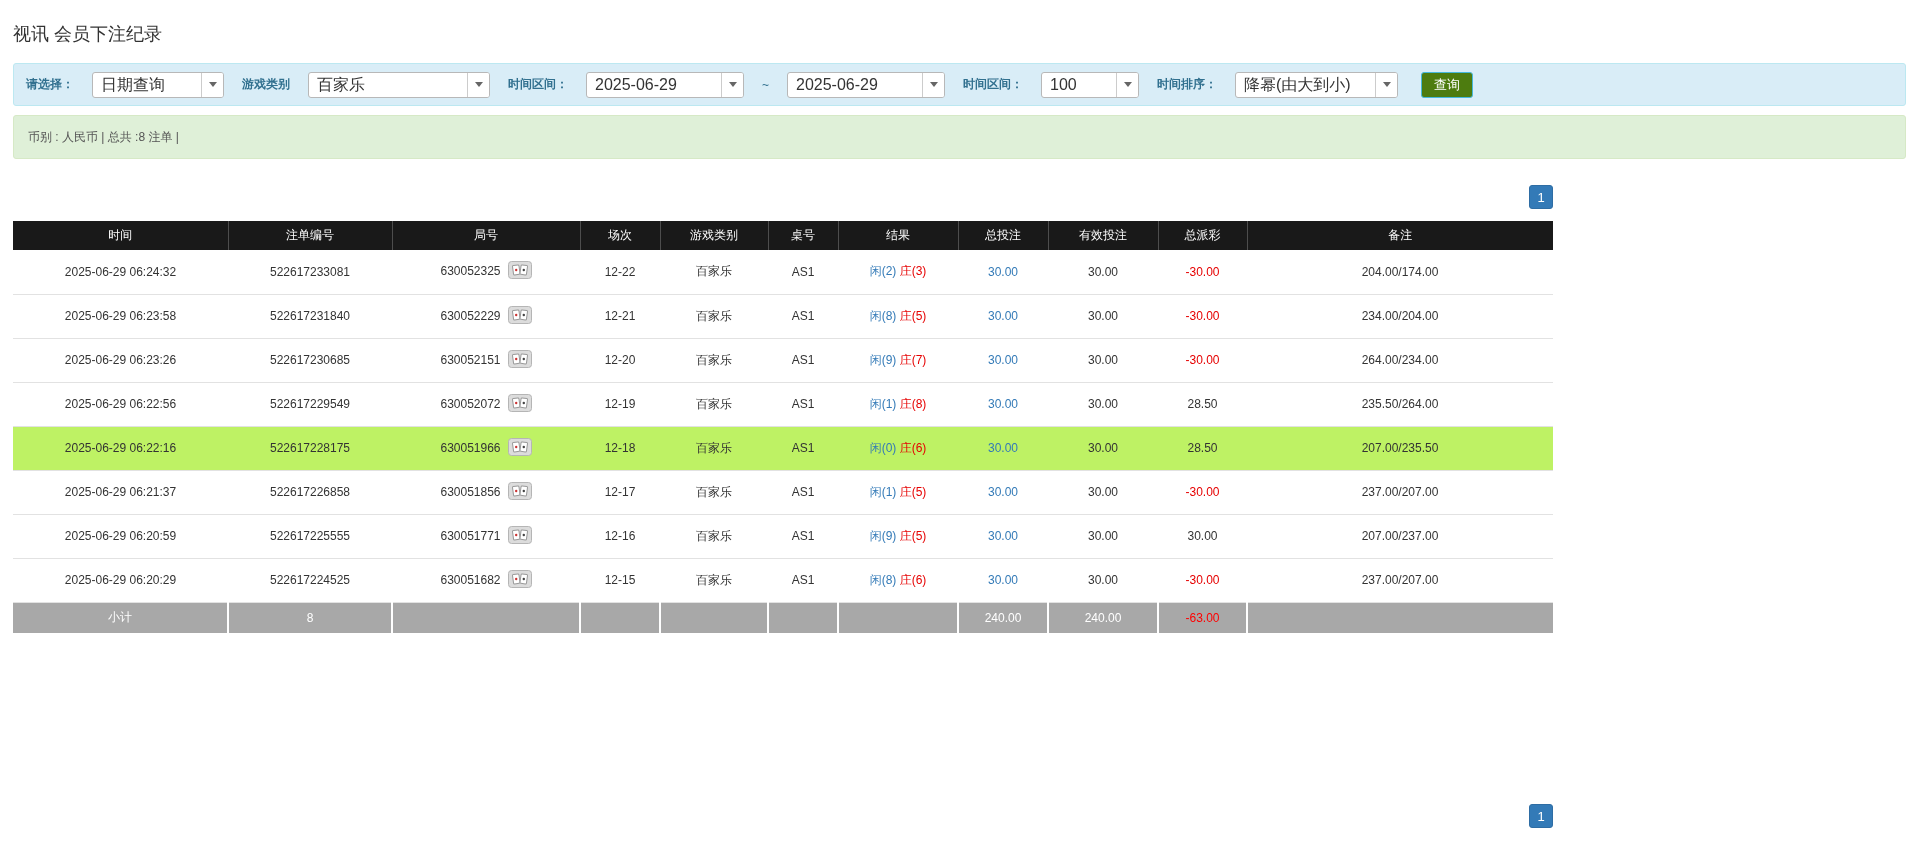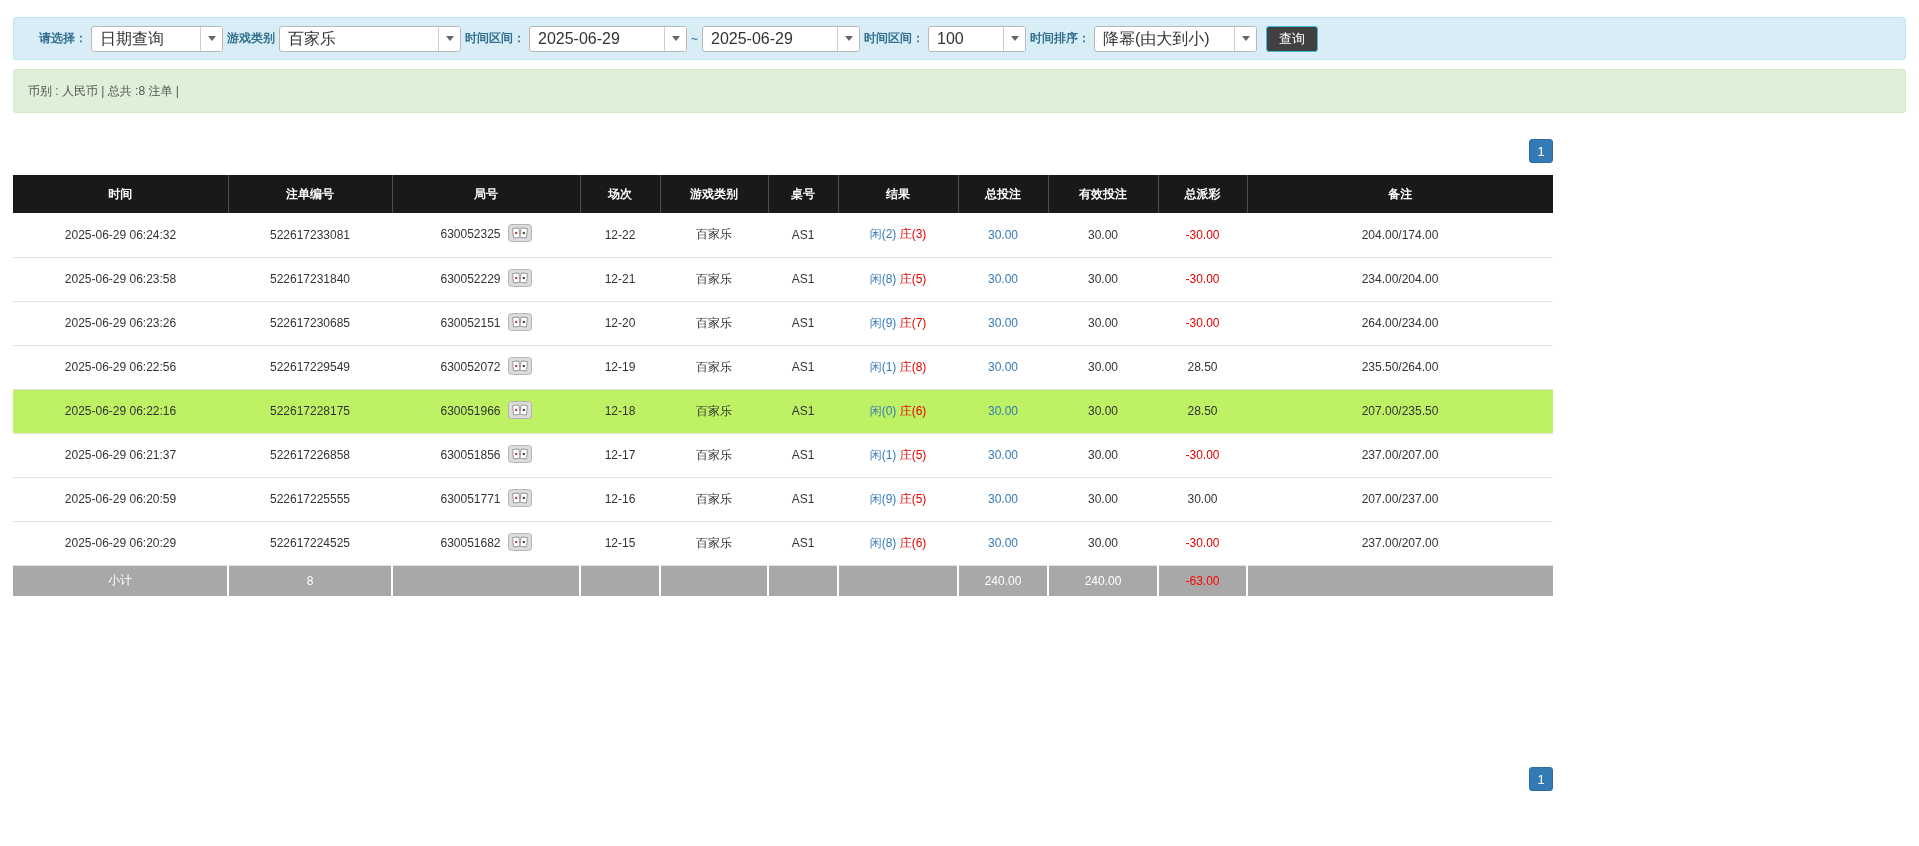--- a/index.html
+++ b/index.html
@@ -56,6 +56,7 @@
 
 <div class="viewport">
 
+  <h1 class="page-title">视讯 会员下注纪录</h1>
 
   <div class="filter-bar">
     <span class="flabel">请选择：</span>

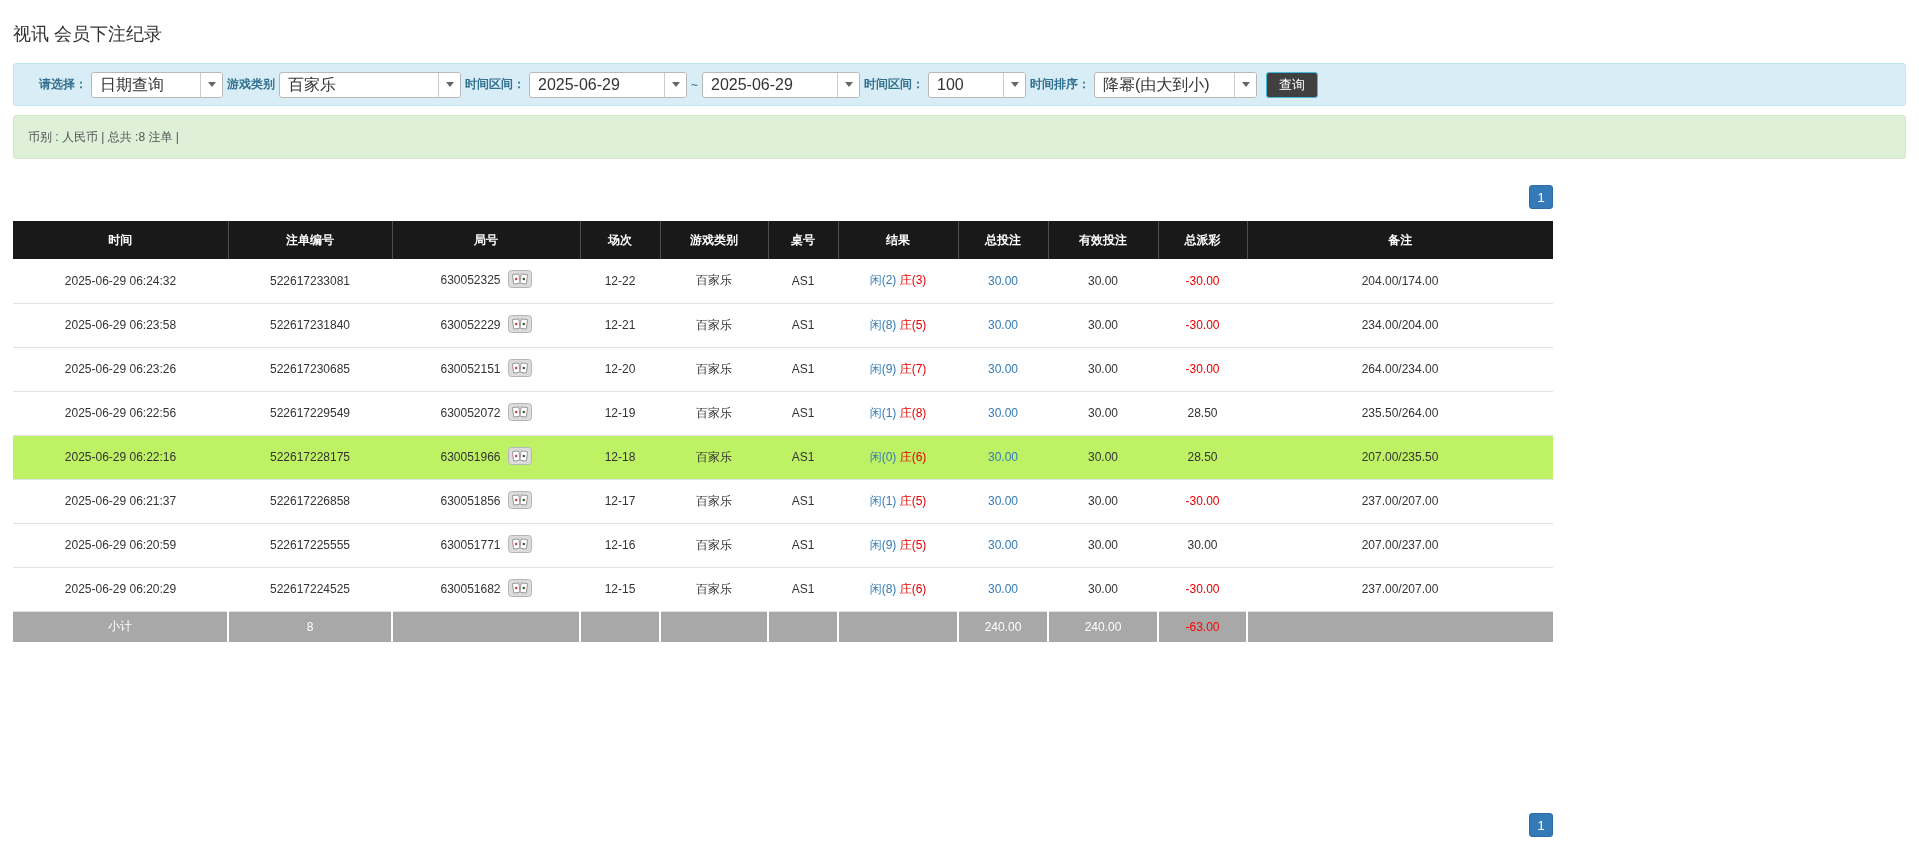--- a/index.html
+++ b/index.html
@@ -11,7 +11,7 @@
 
   
   .filter-bar { margin-top: 17px; background: #d9edf7; border: 1px solid #bce8f1; border-radius: 3px;
-                padding: 8px 25px; display: flex; align-items: center; gap: 4px; height: 43px; }
+                padding: 8px 12px; display: flex; align-items: center; gap: 18px; height: 43px; }
   .flabel { color: #31708f; font-size: 12px; font-weight: bold; white-space: nowrap; }
   .combo { display: flex; align-items: stretch; background: #fff; border: 1px solid #b8b8b8; border-radius: 3px; height: 26px; }
   .combo-value { flex: 1; font-size: 16px; color: #333; padding: 0 8px; line-height: 24px; white-space: nowrap; overflow: hidden; }

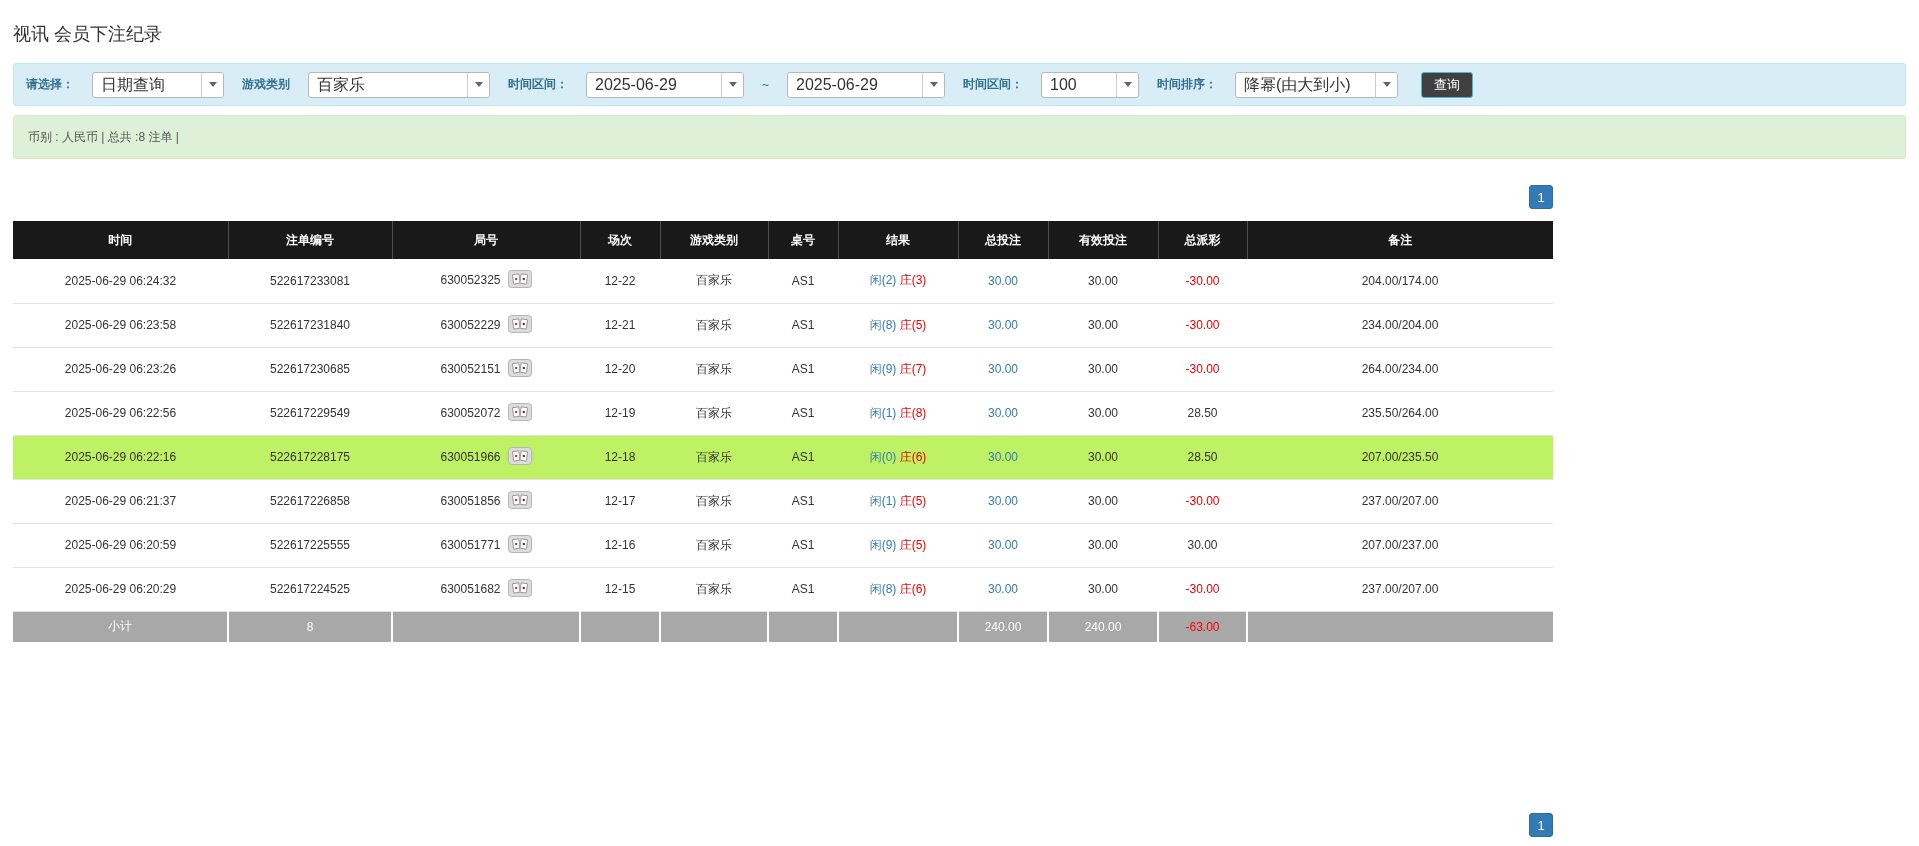--- a/index.html
+++ b/index.html
@@ -18,7 +18,7 @@
   .combo-btn { width: 22px; border-left: 1px solid #ccc; display: flex; align-items: center; justify-content: center; background: #fff; cursor: pointer; border-radius: 0 2px 2px 0; }
   .caret { width: 0; height: 0; border-left: 4px solid transparent; border-right: 4px solid transparent; border-top: 5px solid #666; }
   .tilde { font-size: 12px; color: #31708f; }
-  .search-btn { background: #404040; border: 1px solid #46b8da; color: #fff; font-size: 13px; height: 26px;
+  .search-btn { background: #4d7c0f; border: 1px solid #46b8da; color: #fff; font-size: 13px; height: 26px;
                 padding: 0 12px; border-radius: 3px; cursor: pointer; margin-left: 5px; }
 
   

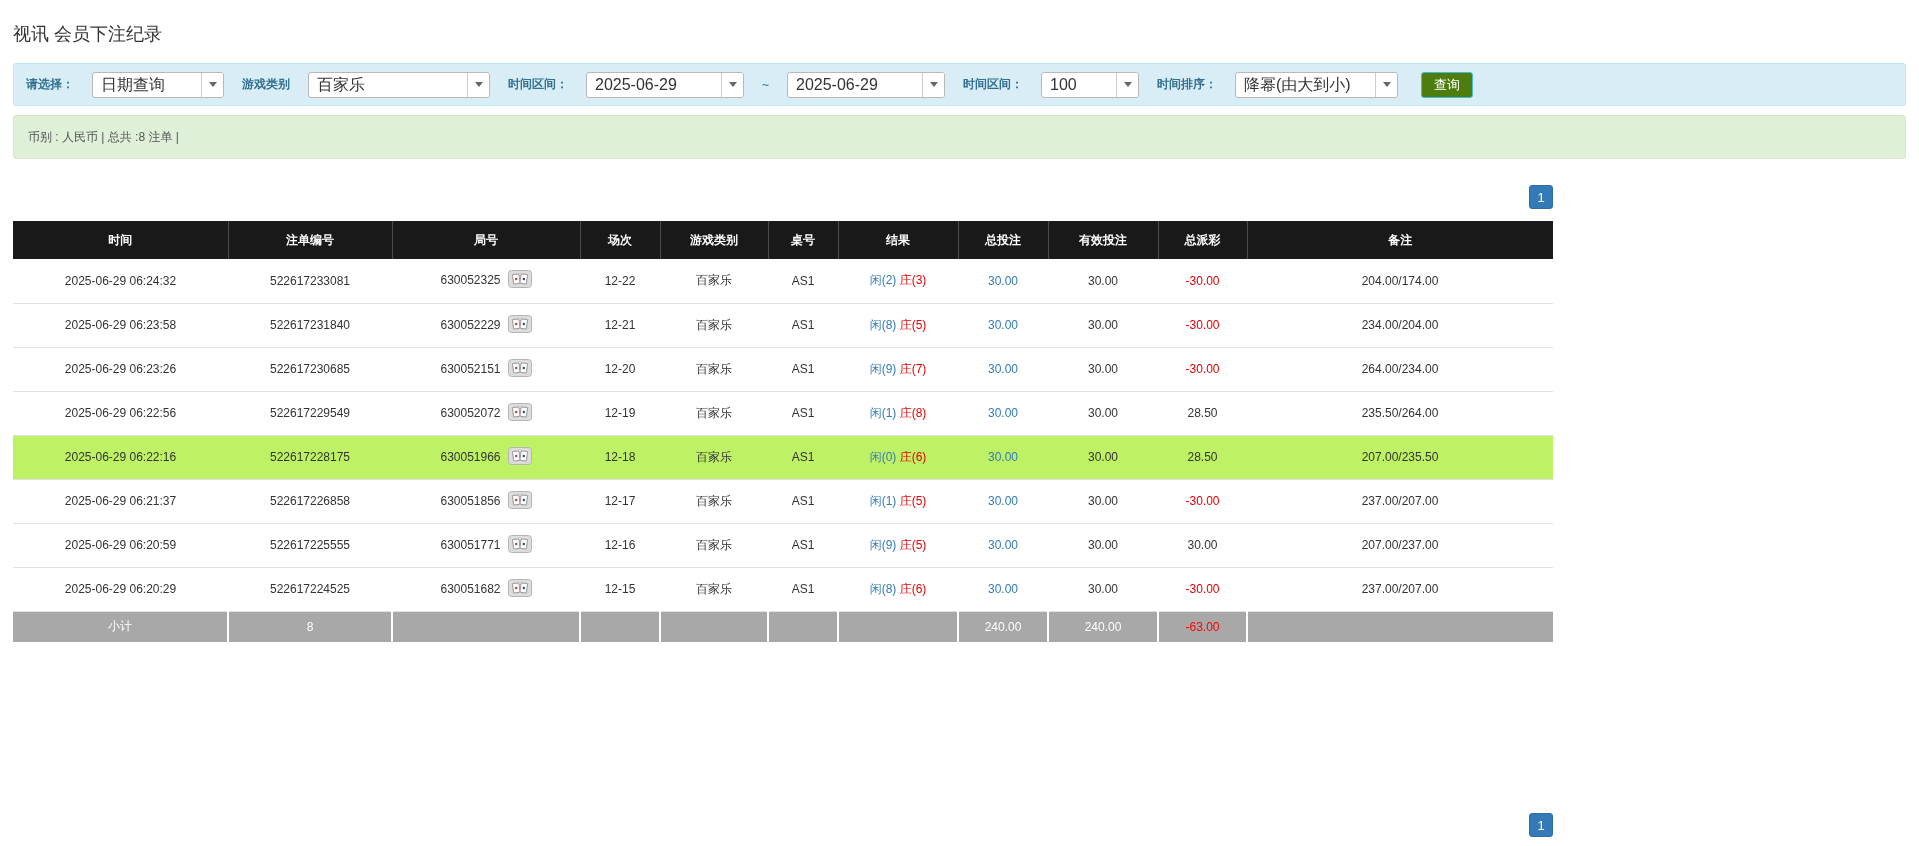--- a/index.html
+++ b/index.html
@@ -36,7 +36,7 @@
               font-size: 13px; border-radius: 3px; cursor: pointer; padding: 0 6px; }
 
   table.records { width: 100%; border-collapse: collapse; table-layout: fixed; font-size: 12px; color: #333; }
-  thead th { background: #191919; color: #fff; font-weight: bold; height: 38px; border-right: 1px solid #4d4d4d; text-align: center; }
+  thead th { background: #191919; color: #fff; font-weight: normal; height: 29px; border-right: 1px solid #4d4d4d; text-align: center; }
   thead th:last-child { border-right: none; }
   tbody td { height: 44px; text-align: center; border-bottom: 1px solid #e2e2e2; overflow: hidden; white-space: nowrap; background: #fff; }
   tr.highlight td { background: #bef264; }

